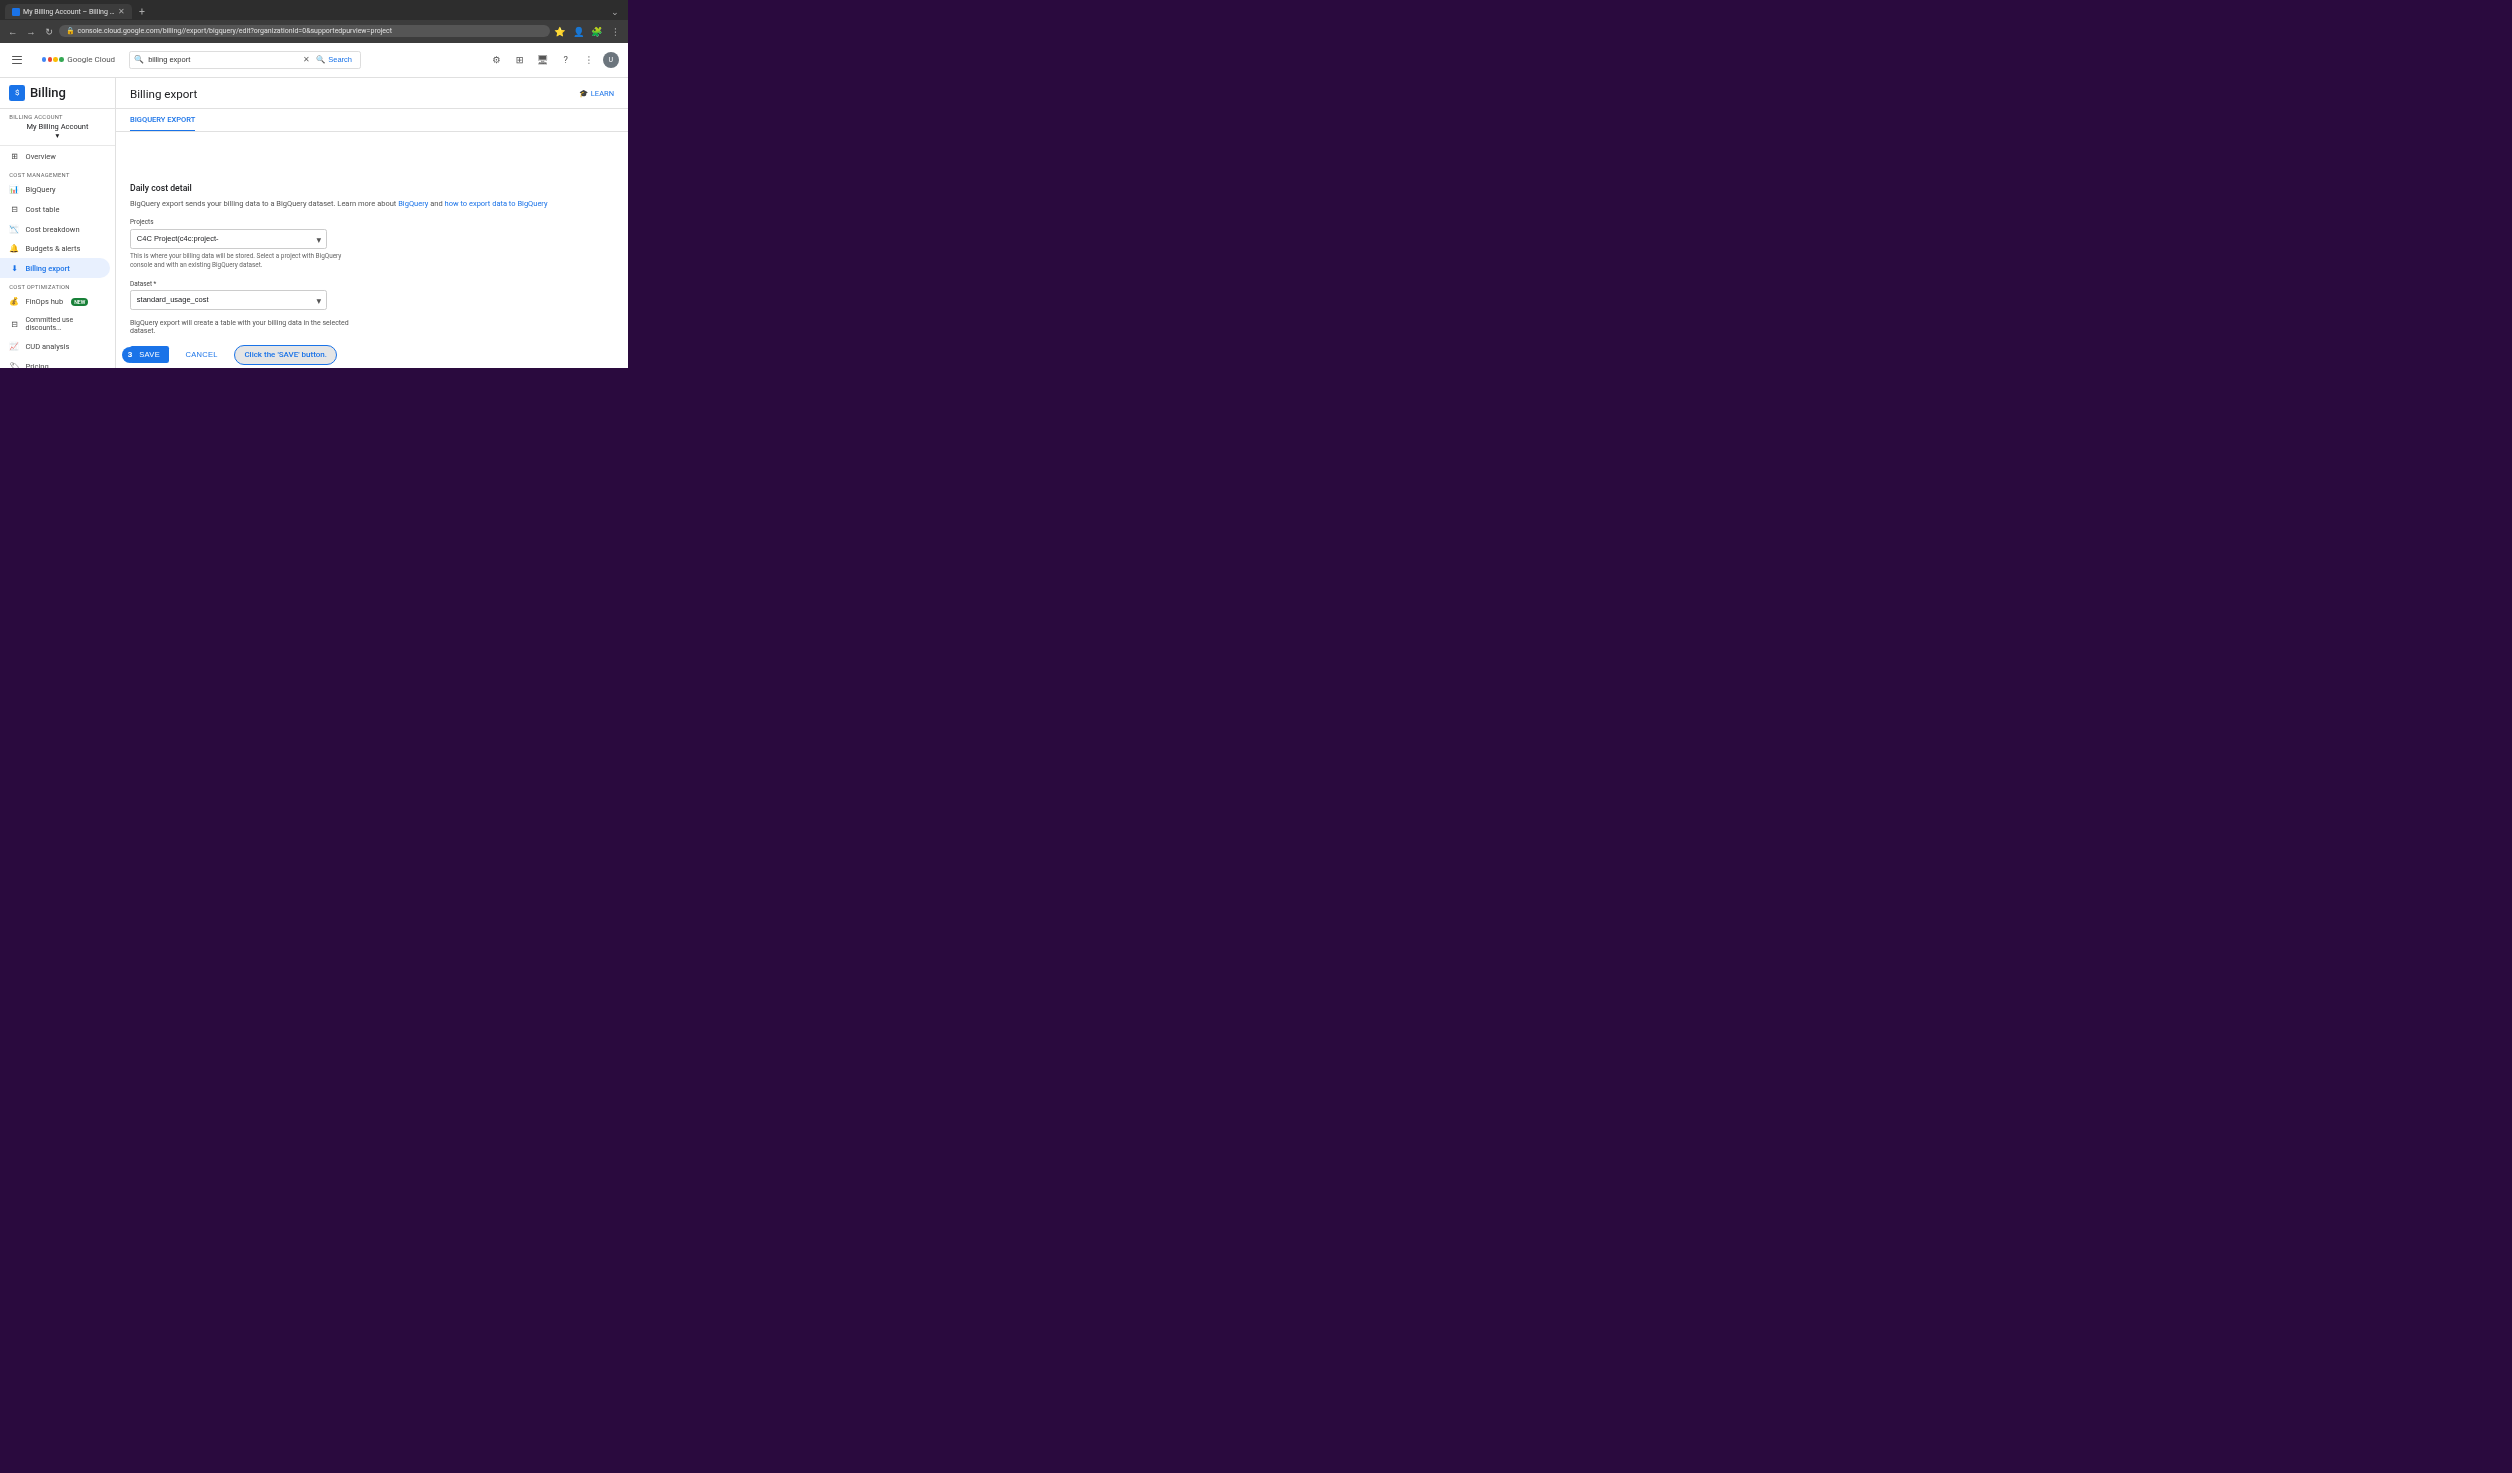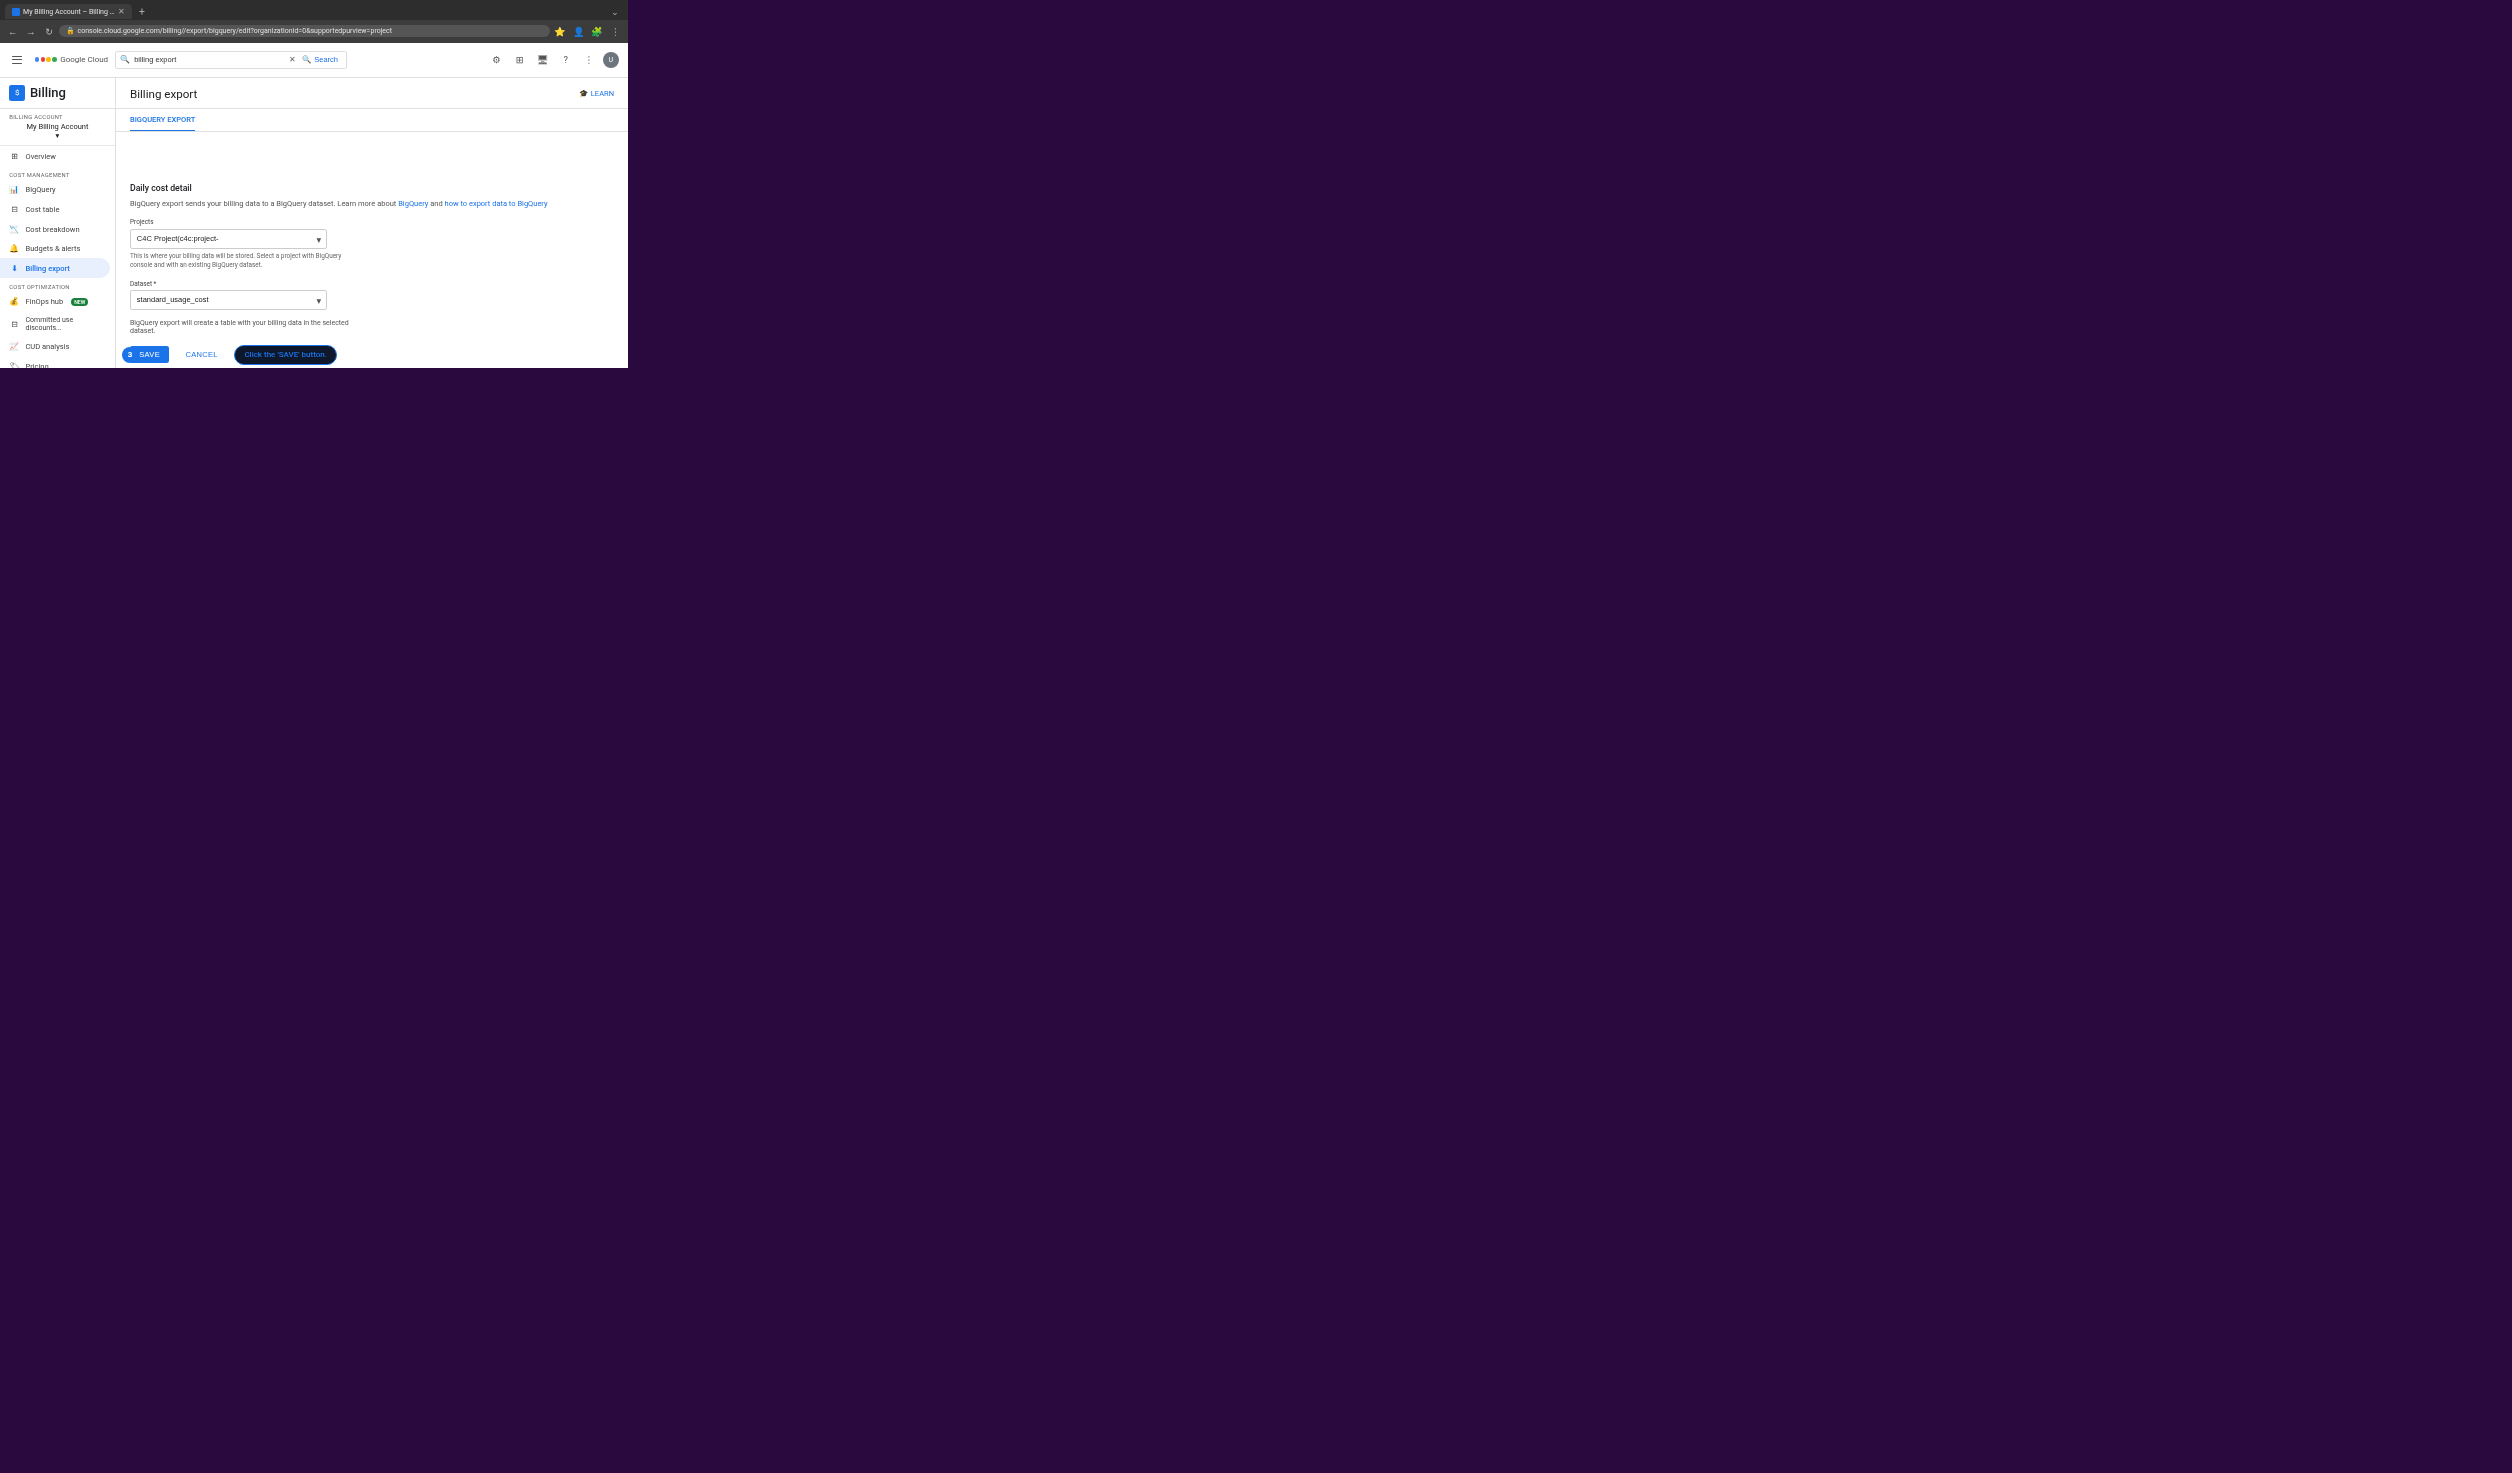--- a/index.html
+++ b/index.html
@@ -123,7 +123,7 @@
       padding: 0 9.3px;
       height: 35px;
       border-bottom: 0.6px solid #e0e0e0;
-      gap: 7px;
+      gap: 14px;
       flex-shrink: 0;
     }
     .hamburger-btn {

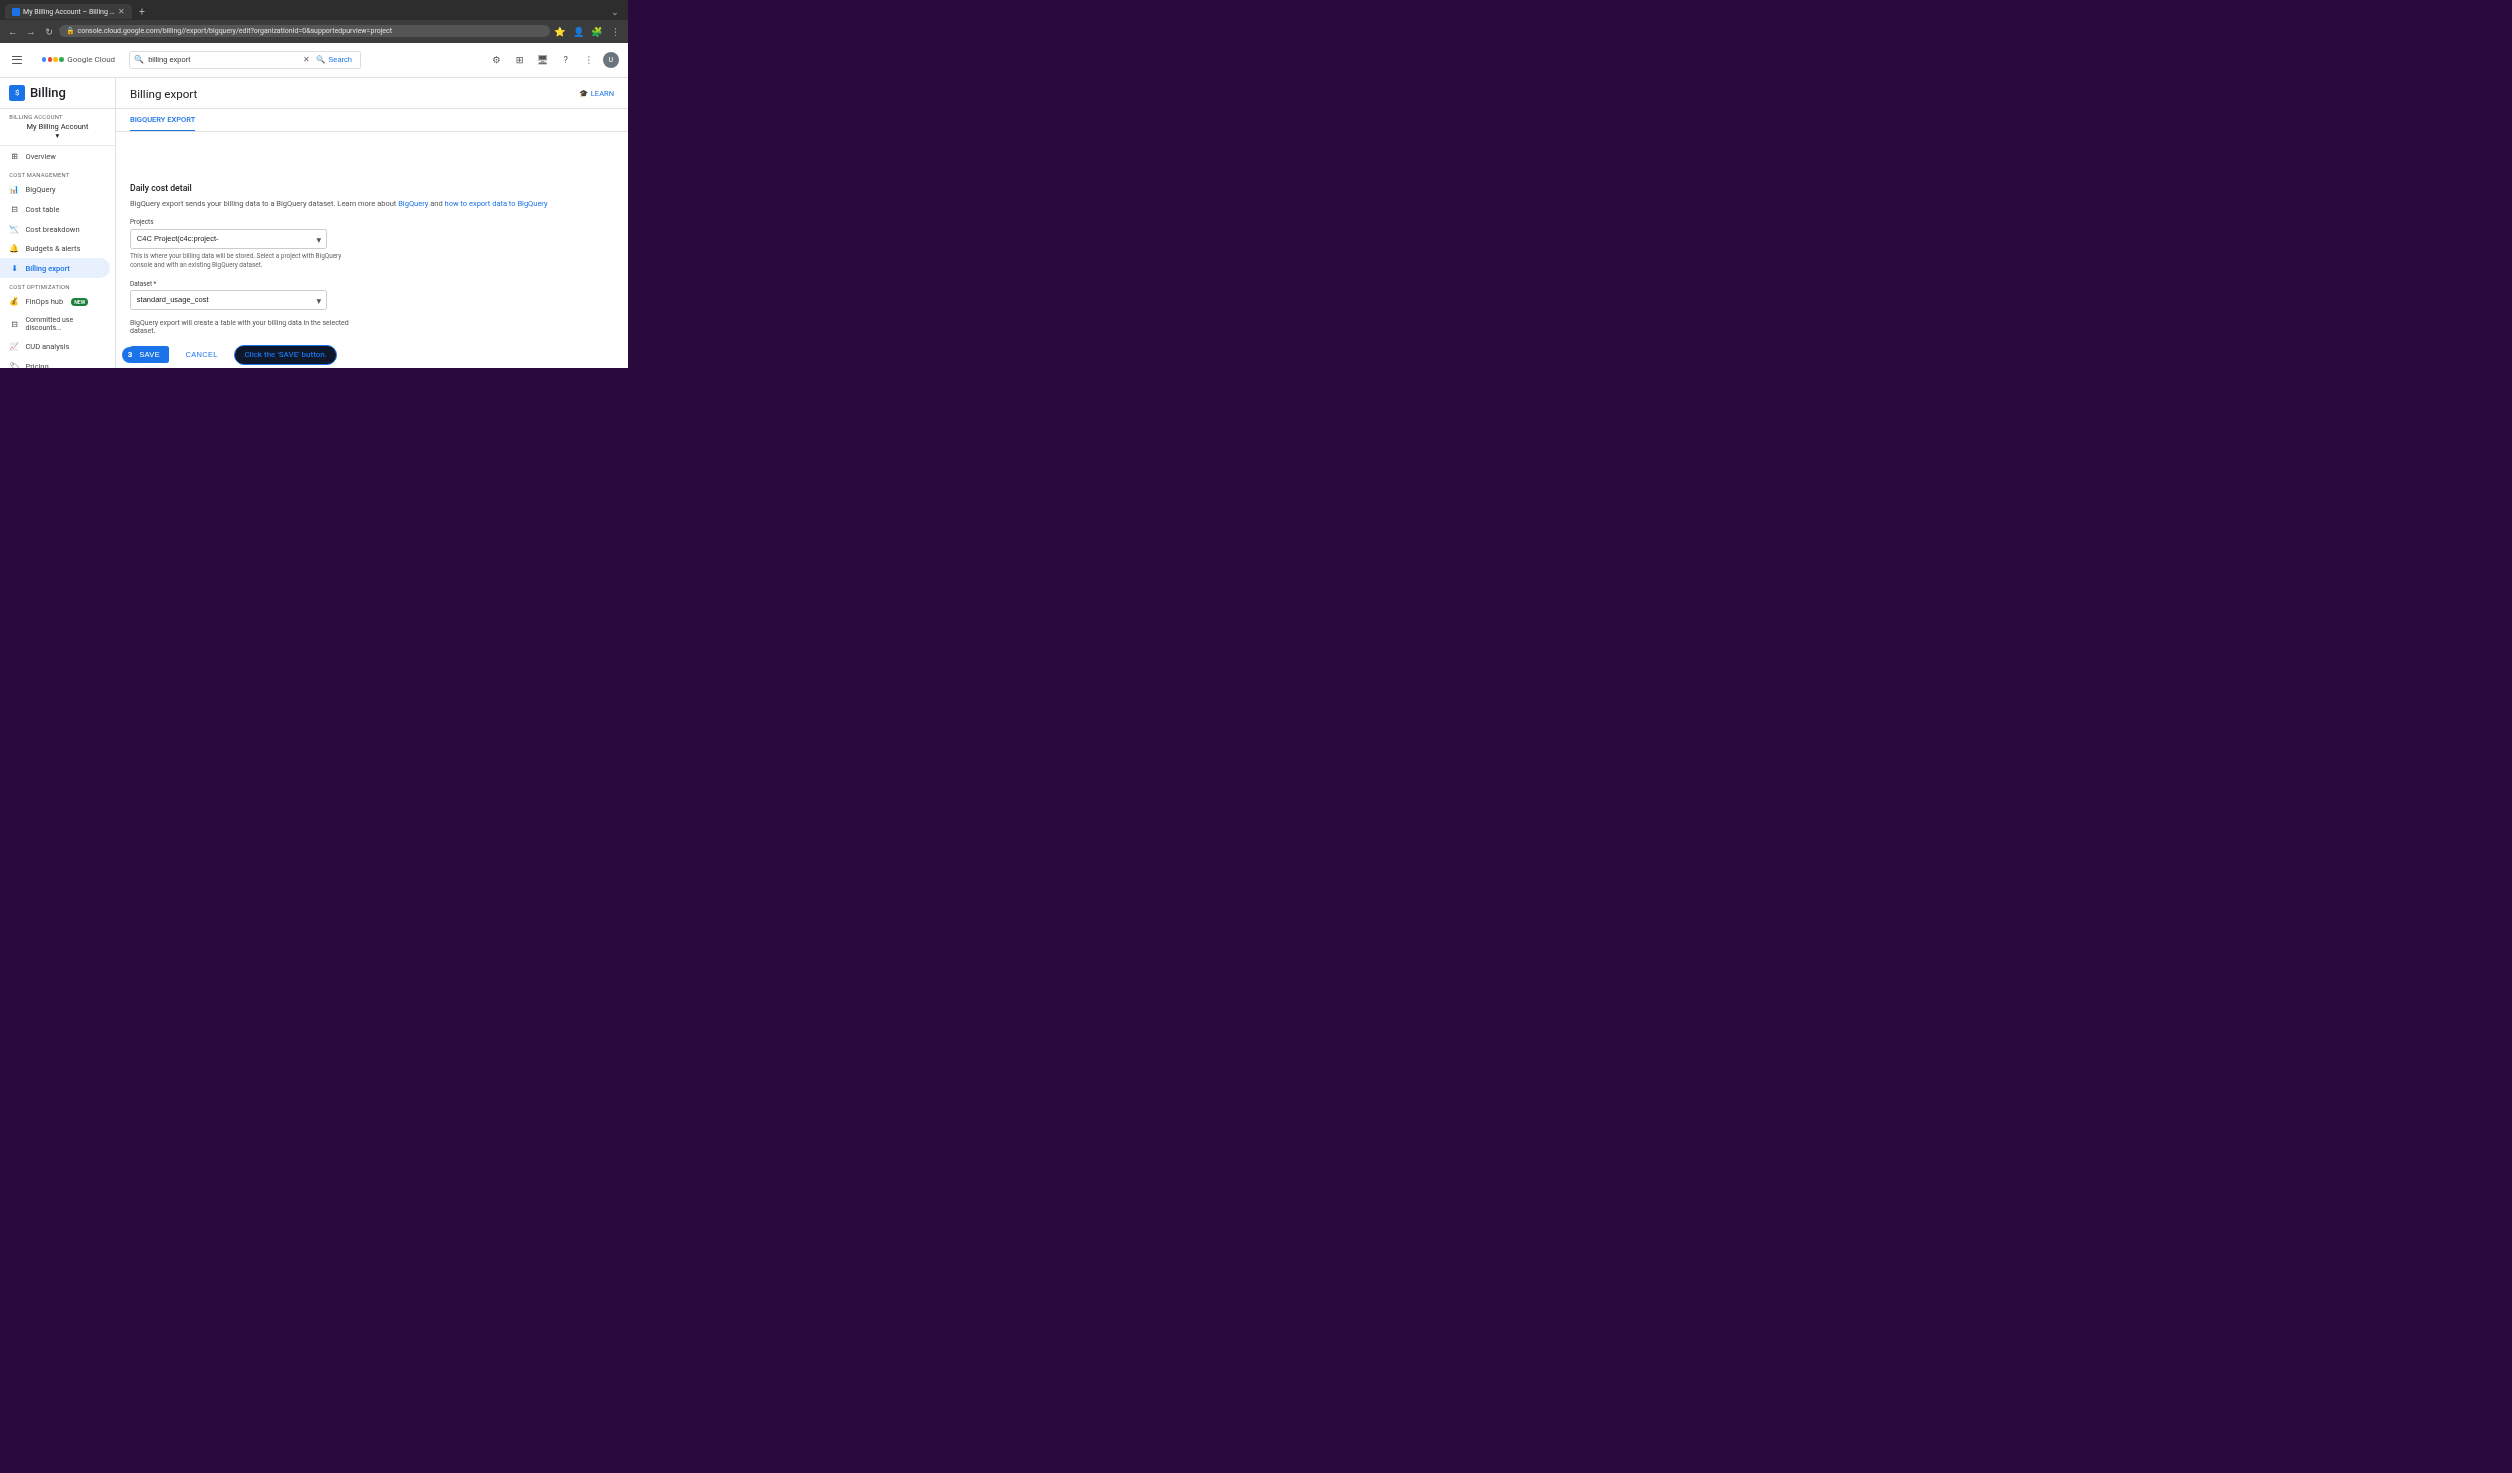--- a/index.html
+++ b/index.html
@@ -487,7 +487,7 @@
 
     
     .tooltip-bubble {
-      background: #0f172a;
+      background: #e5e5e5;
       border: 1.2px solid #1a73e8;
       border-radius: 11.6px;
       padding: 4.6px 9.3px;

